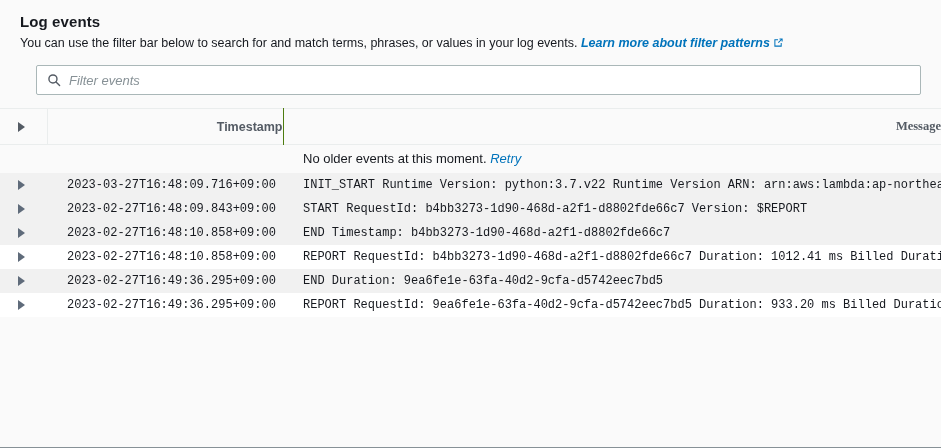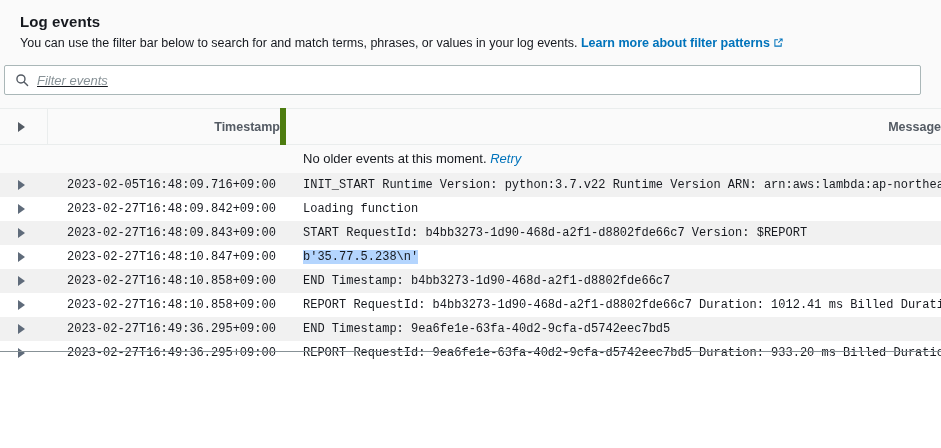--- a/index.html
+++ b/index.html
@@ -18,7 +18,7 @@
 
   .panel {
     width: 941px;
-    height: 352px;
+    height: 448px;
     background: #fafafa;
     box-sizing: border-box;
     position: relative;

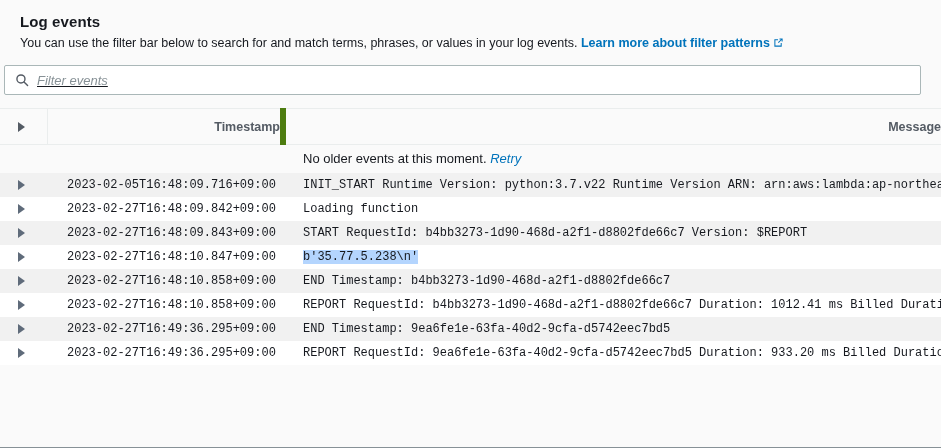--- a/index.html
+++ b/index.html
@@ -48,6 +48,7 @@
     text-decoration: none;
     cursor: pointer;
     white-space: nowrap;
+    font-style: italic;
   }
   .ext-icon {
     display: inline-block;

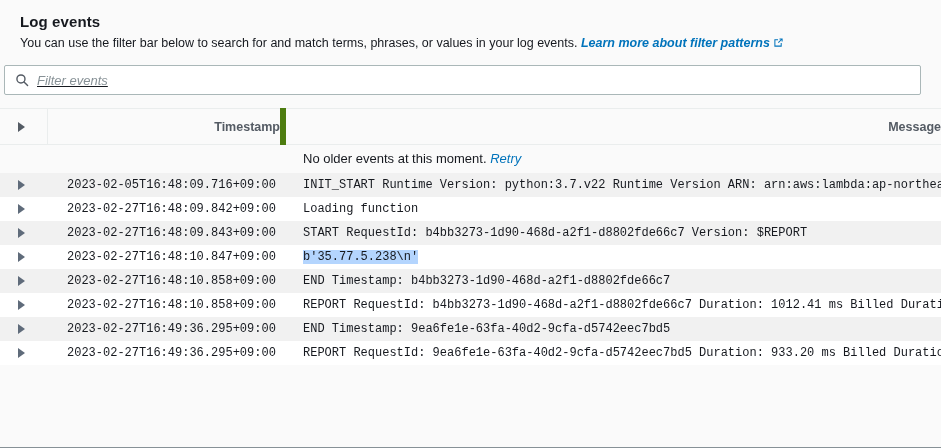--- a/index.html
+++ b/index.html
@@ -58,8 +58,7 @@
 
   
   .filter-wrap {
-    padding: 12px 20px 13px 4px;
-    text-decoration: underline;
+    padding: 12px 20px 13px 36px;
   }
   .filter-box {
     height: 30px;

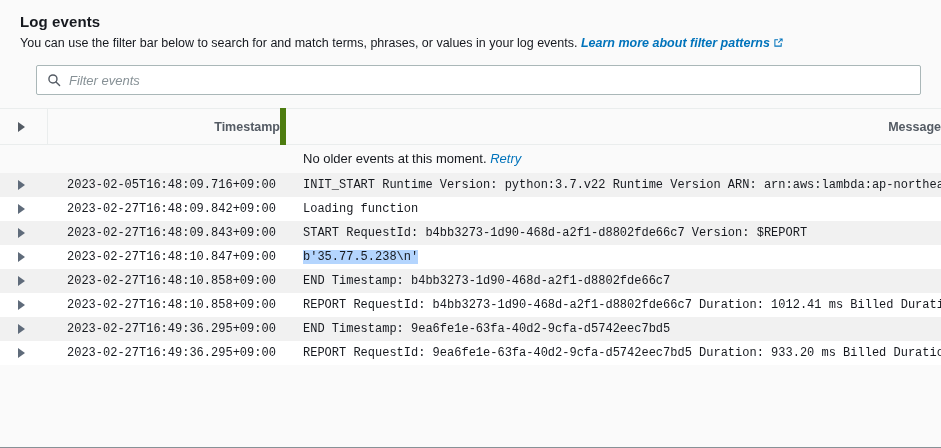--- a/index.html
+++ b/index.html
@@ -125,7 +125,8 @@
   }
   .th.col-msg {
     padding-left: 4px;
-    border-left: 6px solid #4d7c0f;
+    border-left: 1px solid #4d7c0f;
+    font-family: Liberation Serif, serif;
   }
 
   .caret {

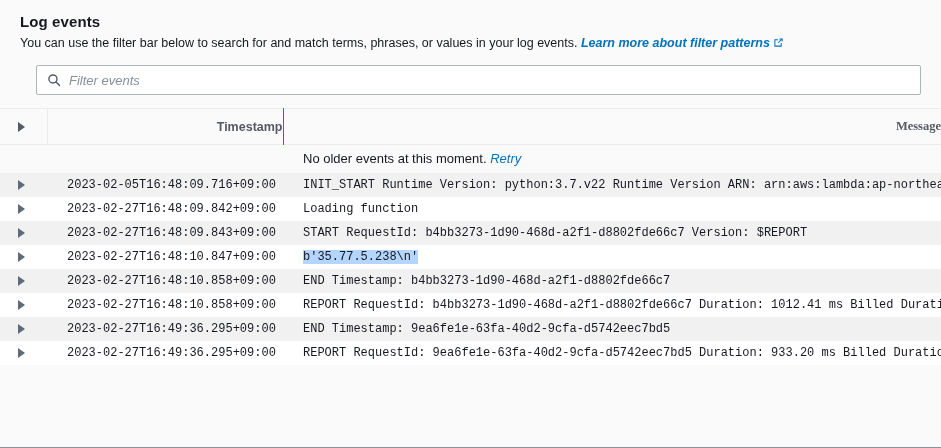--- a/index.html
+++ b/index.html
@@ -249,7 +249,7 @@
 
       <tr class="row stripe">
           <td class="cell col-toggle"><span class="caret caret-row"></span></td>
-          <td class="cell col-ts">2023-02-05T16:48:09.716+09:00</td>
+          <td class="cell col-ts">2023-03-27T16:48:09.716+09:00</td>
           <td class="cell col-msg">INIT_START Runtime Version: python:3.7.v22 Runtime Version ARN: arn:aws:lambda:ap-northeast-1::runt</td>
         </tr>
         <tr class="row plain">

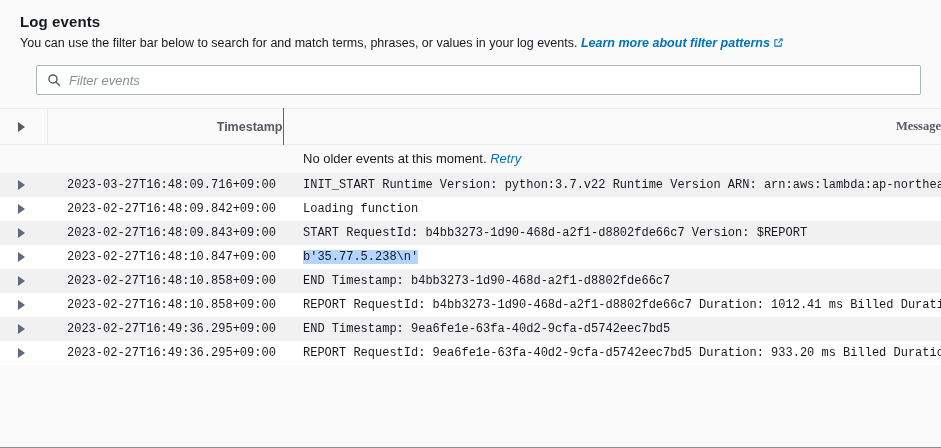--- a/index.html
+++ b/index.html
@@ -252,11 +252,6 @@
           <td class="cell col-ts">2023-03-27T16:48:09.716+09:00</td>
           <td class="cell col-msg">INIT_START Runtime Version: python:3.7.v22 Runtime Version ARN: arn:aws:lambda:ap-northeast-1::runt</td>
         </tr>
-        <tr class="row plain">
-          <td class="cell col-toggle"><span class="caret caret-row"></span></td>
-          <td class="cell col-ts">2023-02-27T16:48:09.842+09:00</td>
-          <td class="cell col-msg">Loading function</td>
-        </tr>
         <tr class="row stripe">
           <td class="cell col-toggle"><span class="caret caret-row"></span></td>
           <td class="cell col-ts">2023-02-27T16:48:09.843+09:00</td>

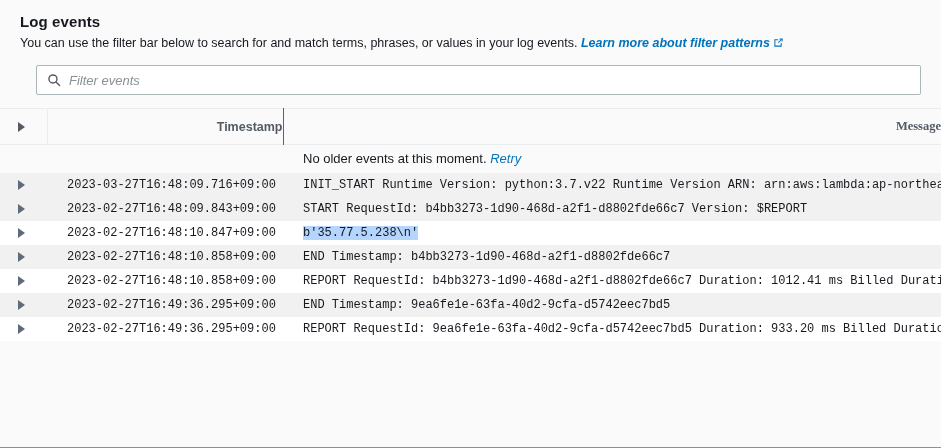--- a/index.html
+++ b/index.html
@@ -257,11 +257,6 @@
           <td class="cell col-ts">2023-02-27T16:48:09.843+09:00</td>
           <td class="cell col-msg">START RequestId: b4bb3273-1d90-468d-a2f1-d8802fde66c7 Version: $REPORT</td>
         </tr>
-        <tr class="row plain">
-          <td class="cell col-toggle"><span class="caret caret-row"></span></td>
-          <td class="cell col-ts">2023-02-27T16:48:10.847+09:00</td>
-          <td class="cell col-msg"><span class="sel">b'35.77.5.238\n'</span></td>
-        </tr>
         <tr class="row stripe">
           <td class="cell col-toggle"><span class="caret caret-row"></span></td>
           <td class="cell col-ts">2023-02-27T16:48:10.858+09:00</td>

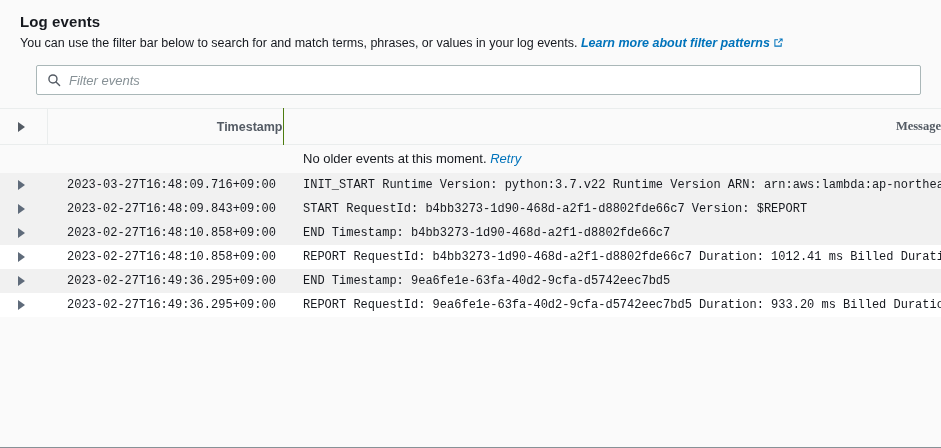--- a/index.html
+++ b/index.html
@@ -270,7 +270,7 @@
         <tr class="row stripe">
           <td class="cell col-toggle"><span class="caret caret-row"></span></td>
           <td class="cell col-ts">2023-02-27T16:49:36.295+09:00</td>
-          <td class="cell col-msg">END Timestamp: 9ea6fe1e-63fa-40d2-9cfa-d5742eec7bd5</td>
+          <td class="cell col-msg">END Duration: 9ea6fe1e-63fa-40d2-9cfa-d5742eec7bd5</td>
         </tr>
         <tr class="row plain">
           <td class="cell col-toggle"><span class="caret caret-row"></span></td>

